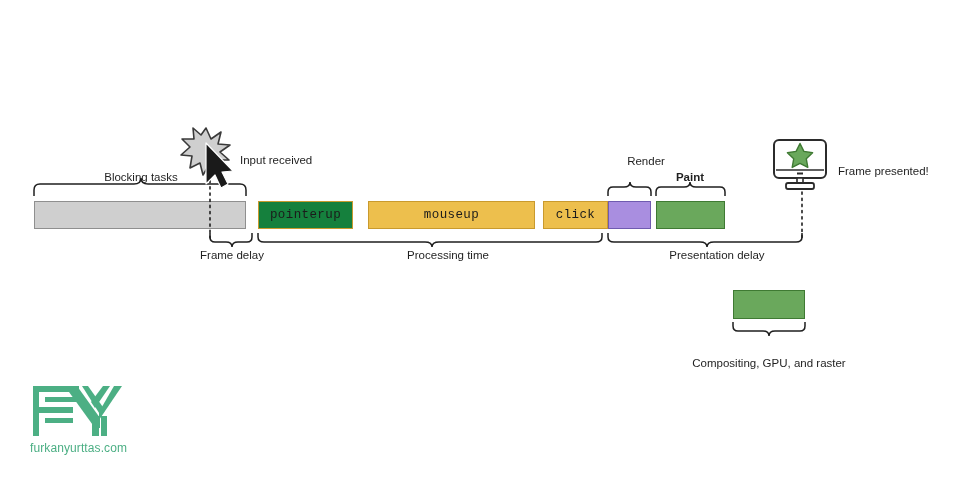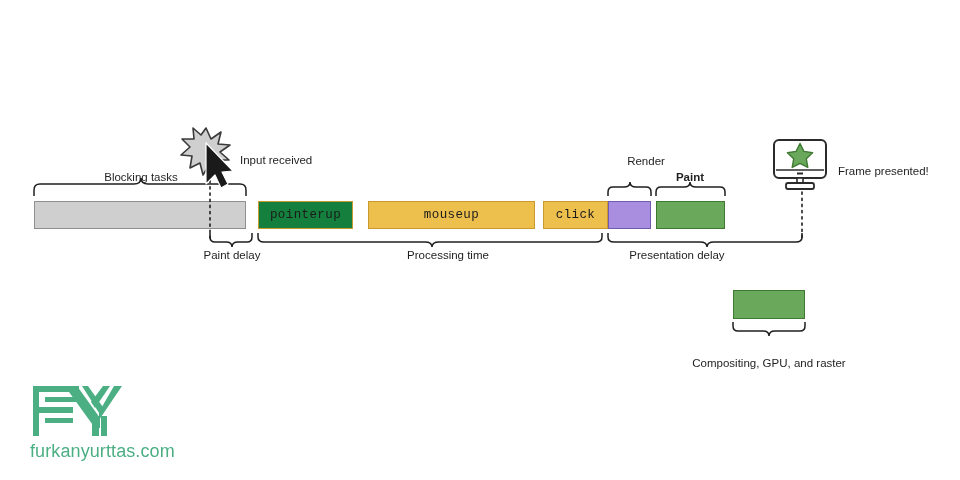--- a/index.html
+++ b/index.html
@@ -160,7 +160,7 @@
   <div class="txt center" id="lbl-render" style="left: 630px; top: 156px; margin-left: 16px;">Render</div>
   <div class="txt center" id="lbl-paint" style="left: 690px; top: 172px; font-weight: bold;">Paint</div>
 
-  <div class="txt center" id="lbl-inputdelay" style="left: 232px; top: 250px;">Paint delay</div>
+  <div class="txt center" id="lbl-inputdelay" style="left: 232px; top: 250px;">Frame delay</div>
   <div class="txt center" id="lbl-processing" style="left: 432px; top: 250px; margin-left: 16px;">Processing time</div>
   <div class="txt center" id="lbl-presentation" style="left: 677px; top: 250px;">Presentation delay</div>
   <div class="txt center" id="lbl-compositing" style="left: 769px; top: 358px;">Compositing, GPU, and raster</div>

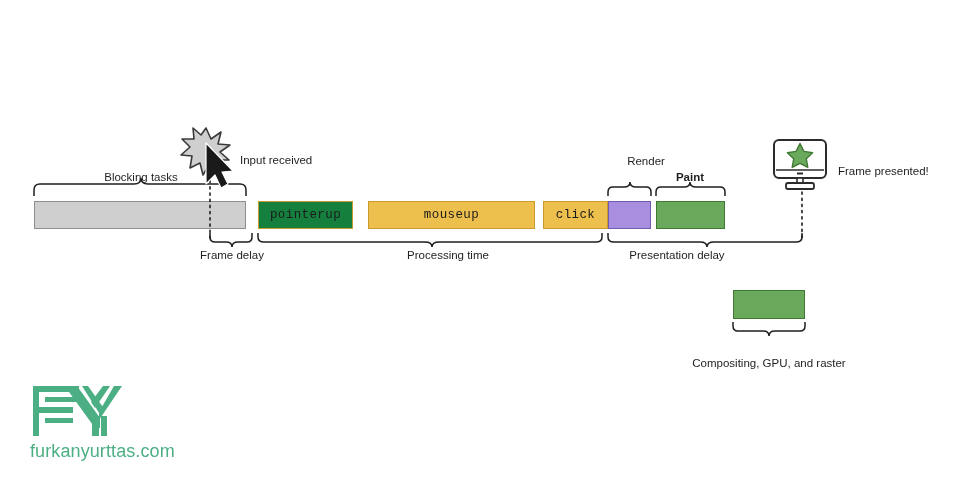--- a/index.html
+++ b/index.html
@@ -162,7 +162,7 @@
 
   <div class="txt center" id="lbl-inputdelay" style="left: 232px; top: 250px;">Frame delay</div>
   <div class="txt center" id="lbl-processing" style="left: 432px; top: 250px; margin-left: 16px;">Processing time</div>
-  <div class="txt center" id="lbl-presentation" style="left: 677px; top: 250px;">Presentation delay</div>
+  <div class="txt center" id="lbl-presentation" style="left: 717px; top: 250px;">Presentation delay</div>
   <div class="txt center" id="lbl-compositing" style="left: 769px; top: 358px;">Compositing, GPU, and raster</div>
 
   <div class="txt" id="lbl-inputreceived" style="left: 240px; top: 155px; text-align: right;">Input received</div>

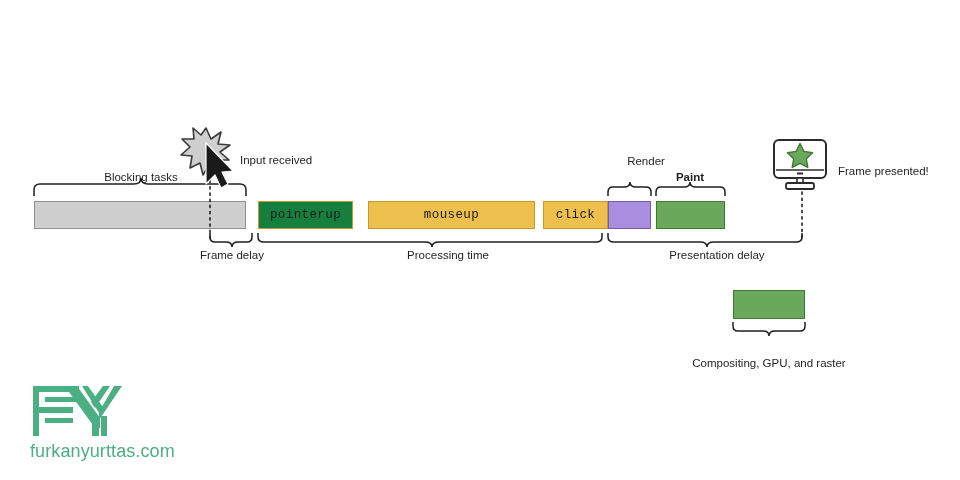--- a/index.html
+++ b/index.html
@@ -66,7 +66,7 @@
     position: absolute;
     left: 30px;
     top: 441px;
-    font-size: 18px;
+    font-size: 12px;
     font-family: "Liberation Sans", sans-serif;
     letter-spacing: .1px;
     white-space: nowrap;

